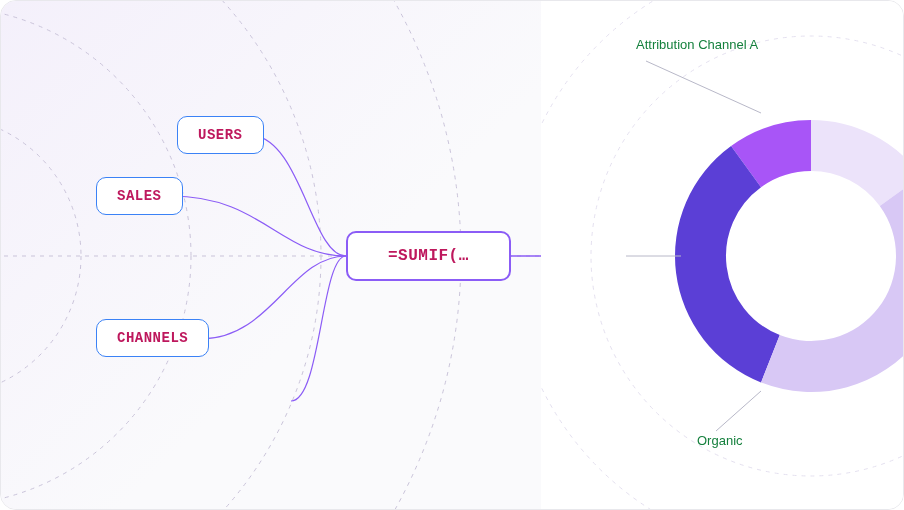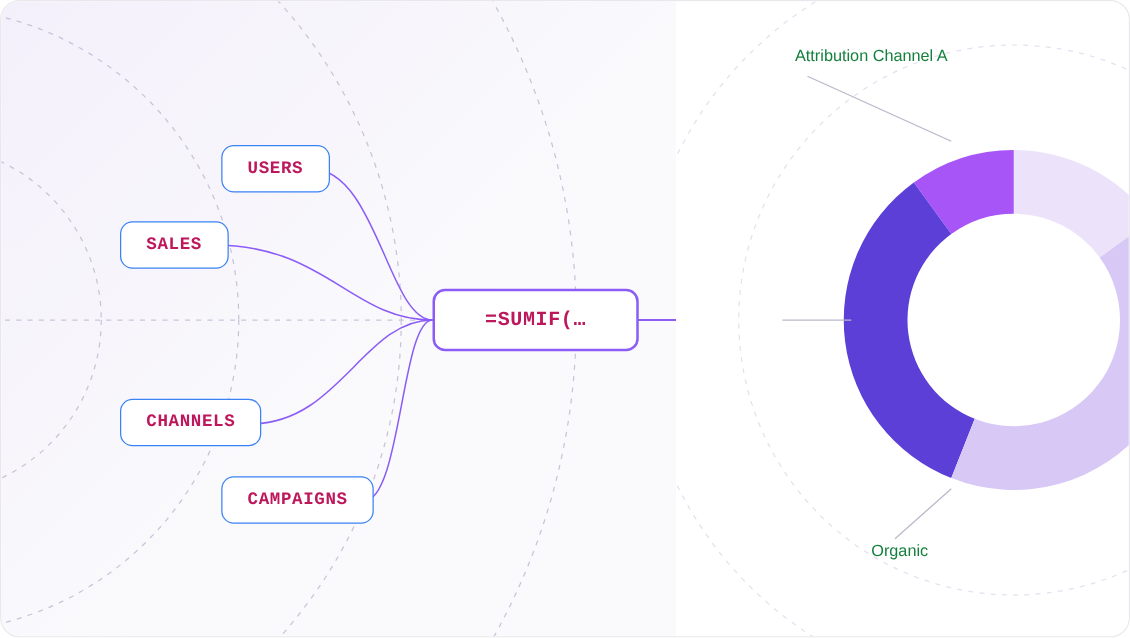--- a/index.html
+++ b/index.html
@@ -108,9 +108,6 @@
     <div class="node" style="left:95px; top:318px;">
       <span>CHANNELS</span>
     </div>
-    <div class="node" style="left:176px; top:380px;">
-      <span>CAMPAIGNS</span>
-    </div>
     <div class="node formula" style="left:345px; top:230px;">
       <span>=SUMIF(…</span>
     </div>

